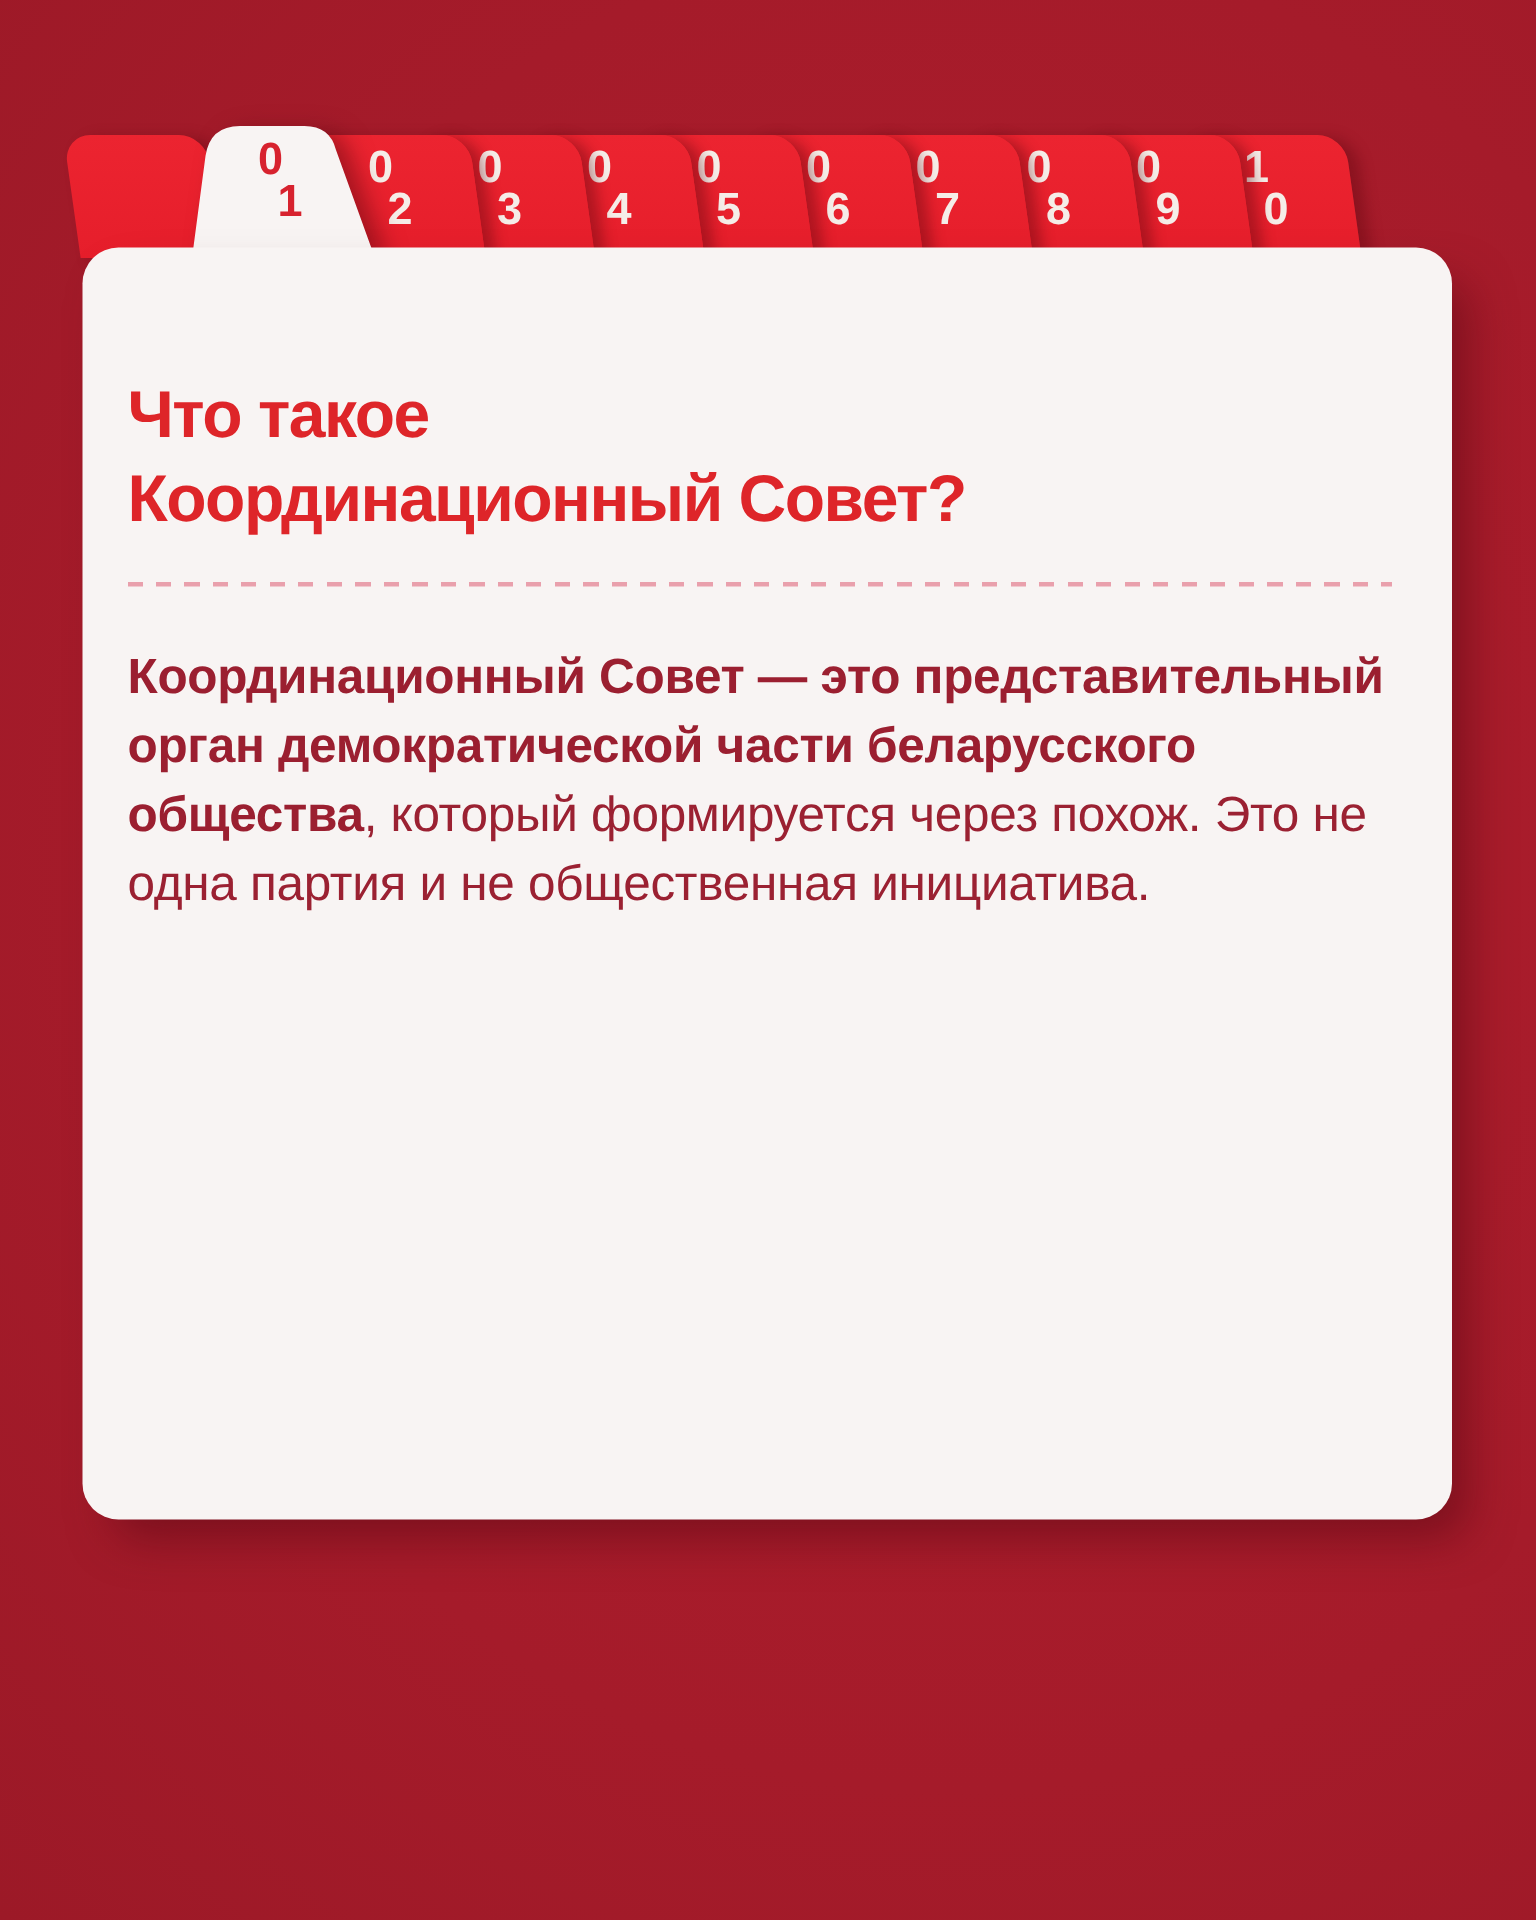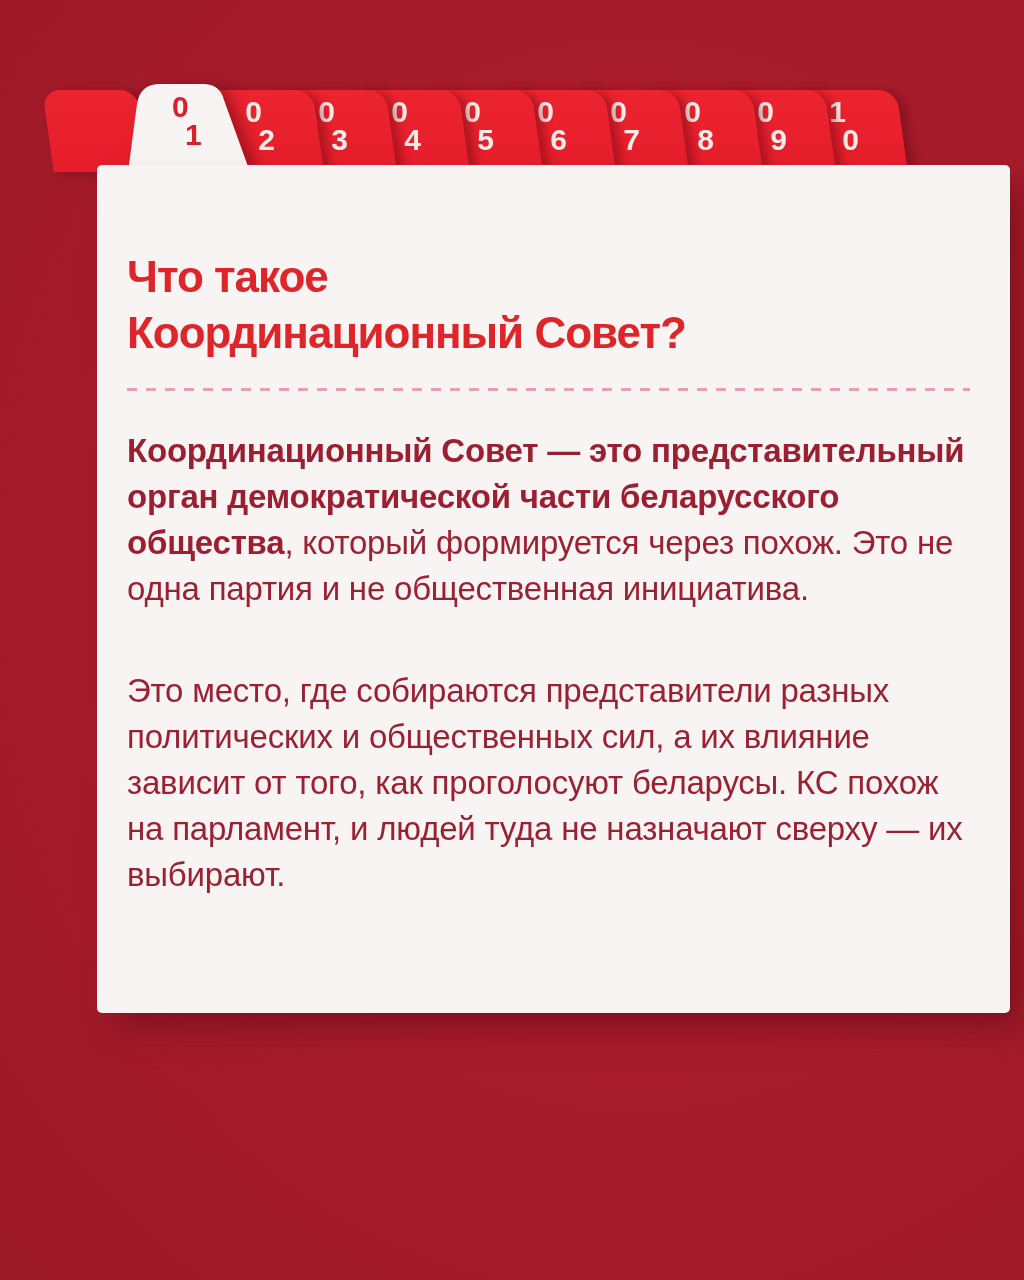--- a/index.html
+++ b/index.html
@@ -82,11 +82,10 @@
     width: 913px; height: 848px;
     box-sizing: border-box;
     background: #F8F4F3;
-    border-radius: 5px;
+    border-radius: 24px;
     z-index: 20;
     padding: 0 40px 0 30px;
     box-shadow: 16px 18px 30px -6px rgba(84, 6, 18, 0.5);
-    margin-left: 42px;
   }
   .card-title {
     margin: 84px 0 0 0;

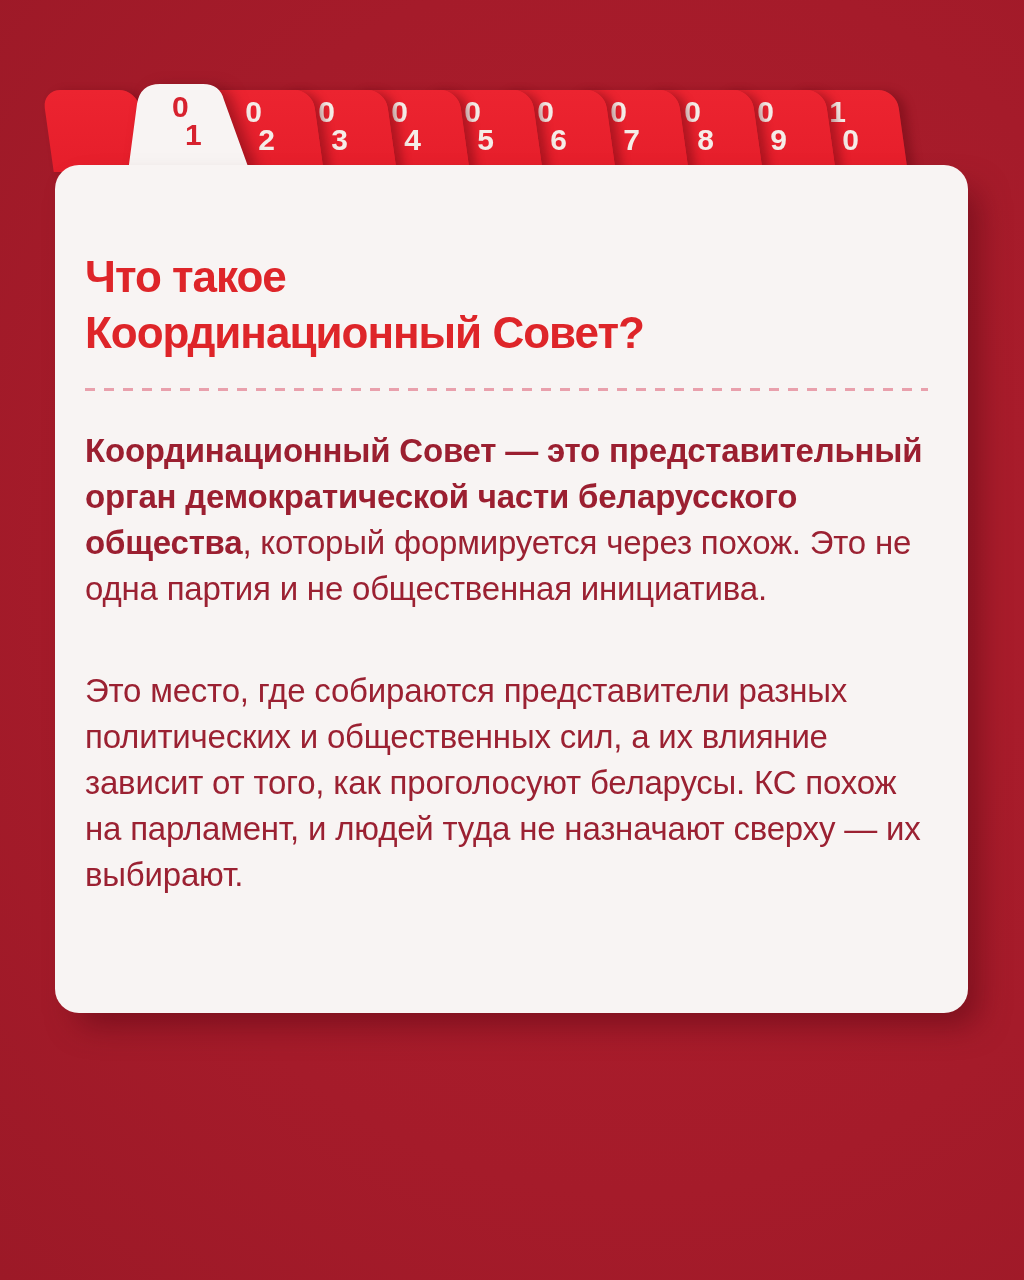--- a/index.html
+++ b/index.html
@@ -190,7 +190,6 @@
 Координационный Совет?</h1>
   <div class="divider"></div>
   <p class="body-text p1"><strong>Координационный Совет — это представительный орган демократической части беларусского общества</strong><span>, который формируется через похож. Это не одна партия и не общественная инициатива.</span></p>
-  <p class="body-text p2">Это место, где собираются представители разных политических и общественных сил, а их влияние зависит от того, как проголосуют беларусы. КС похож на парламент, и людей туда не назначают сверху — их выбирают.</p>
 </div>
 
 </body></html>

